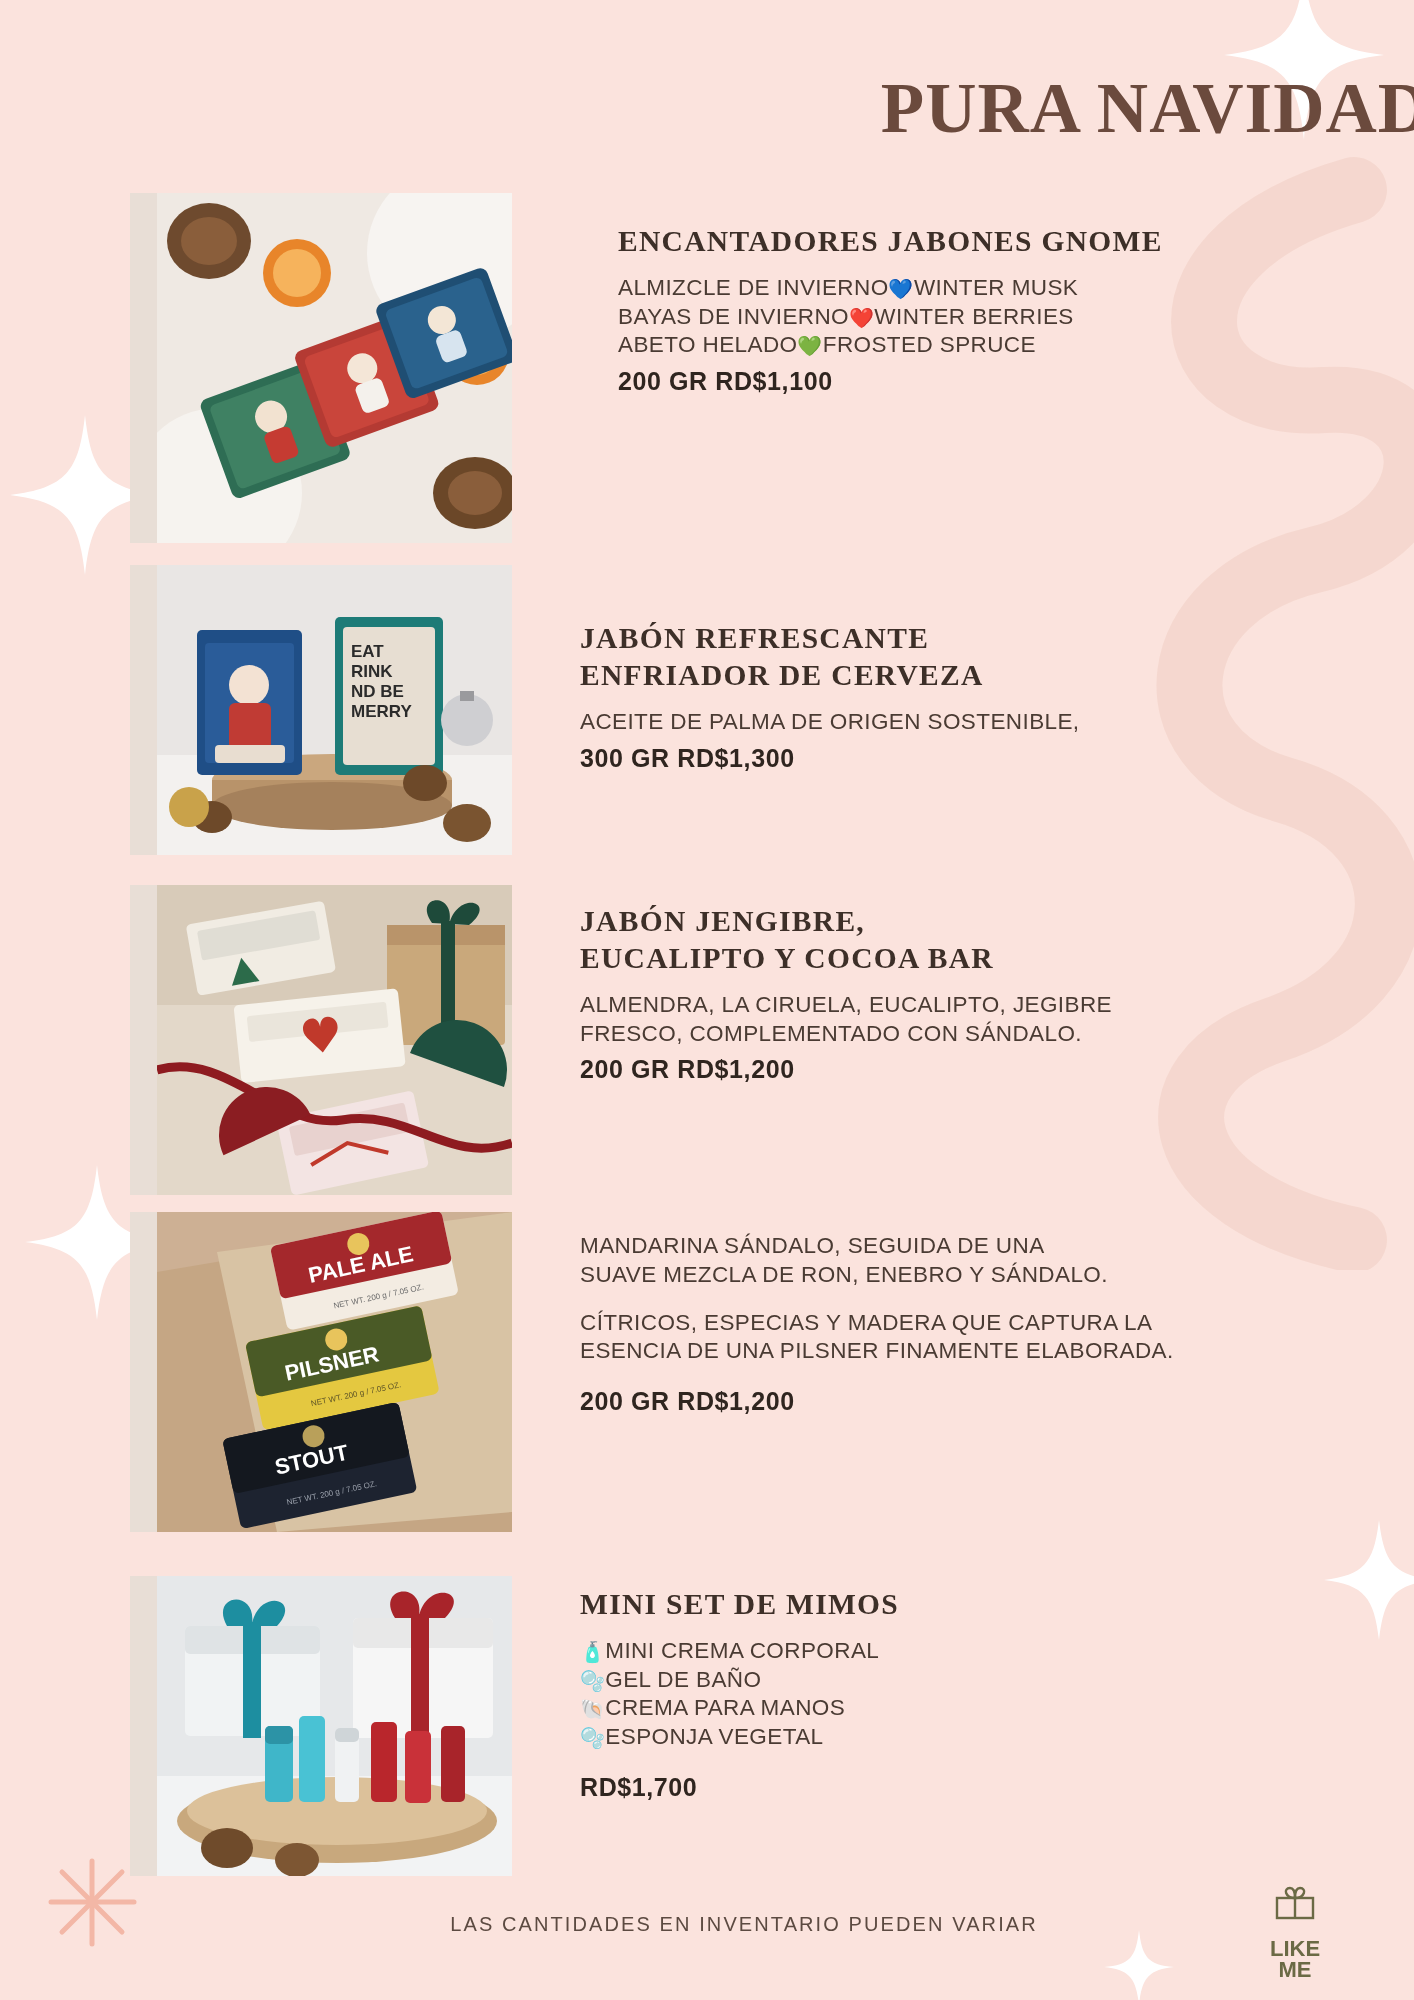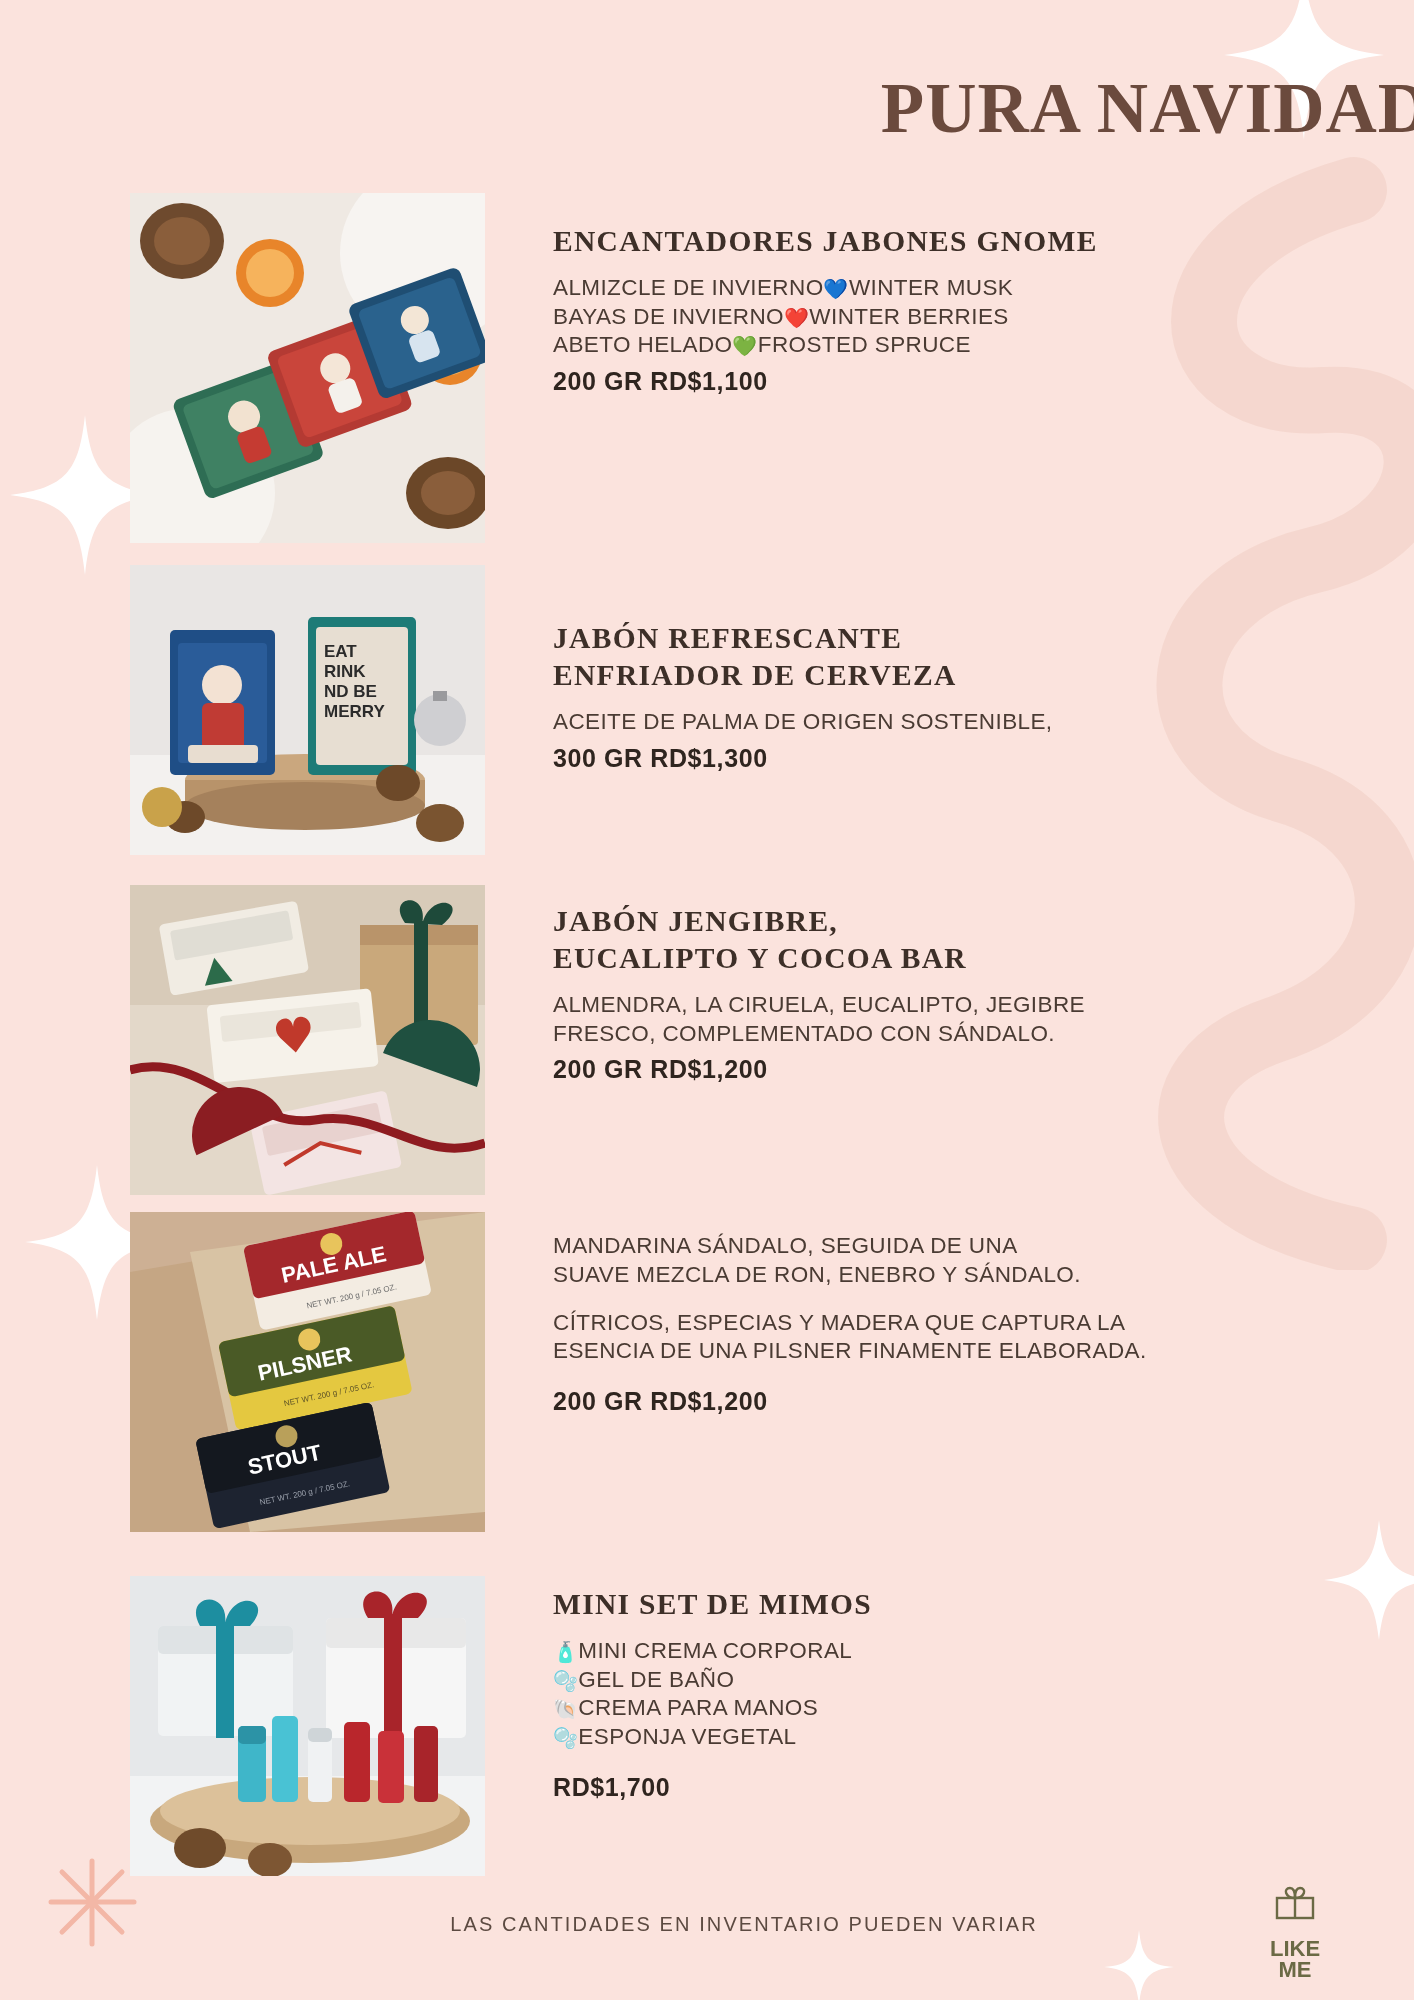--- a/index.html
+++ b/index.html
@@ -109,7 +109,7 @@
   .gap-para { margin-top: 19px; }
 
   
-  #row-1 { top: 193px; left: 130px; }
+  #row-1 { top: 193px; left: 130px; gap: 38px; }
   #row-2 { top: 565px; left: 130px; }
   #row-3 { top: 885px; left: 130px; }
   #row-4 { top: 1212px; left: 130px; }

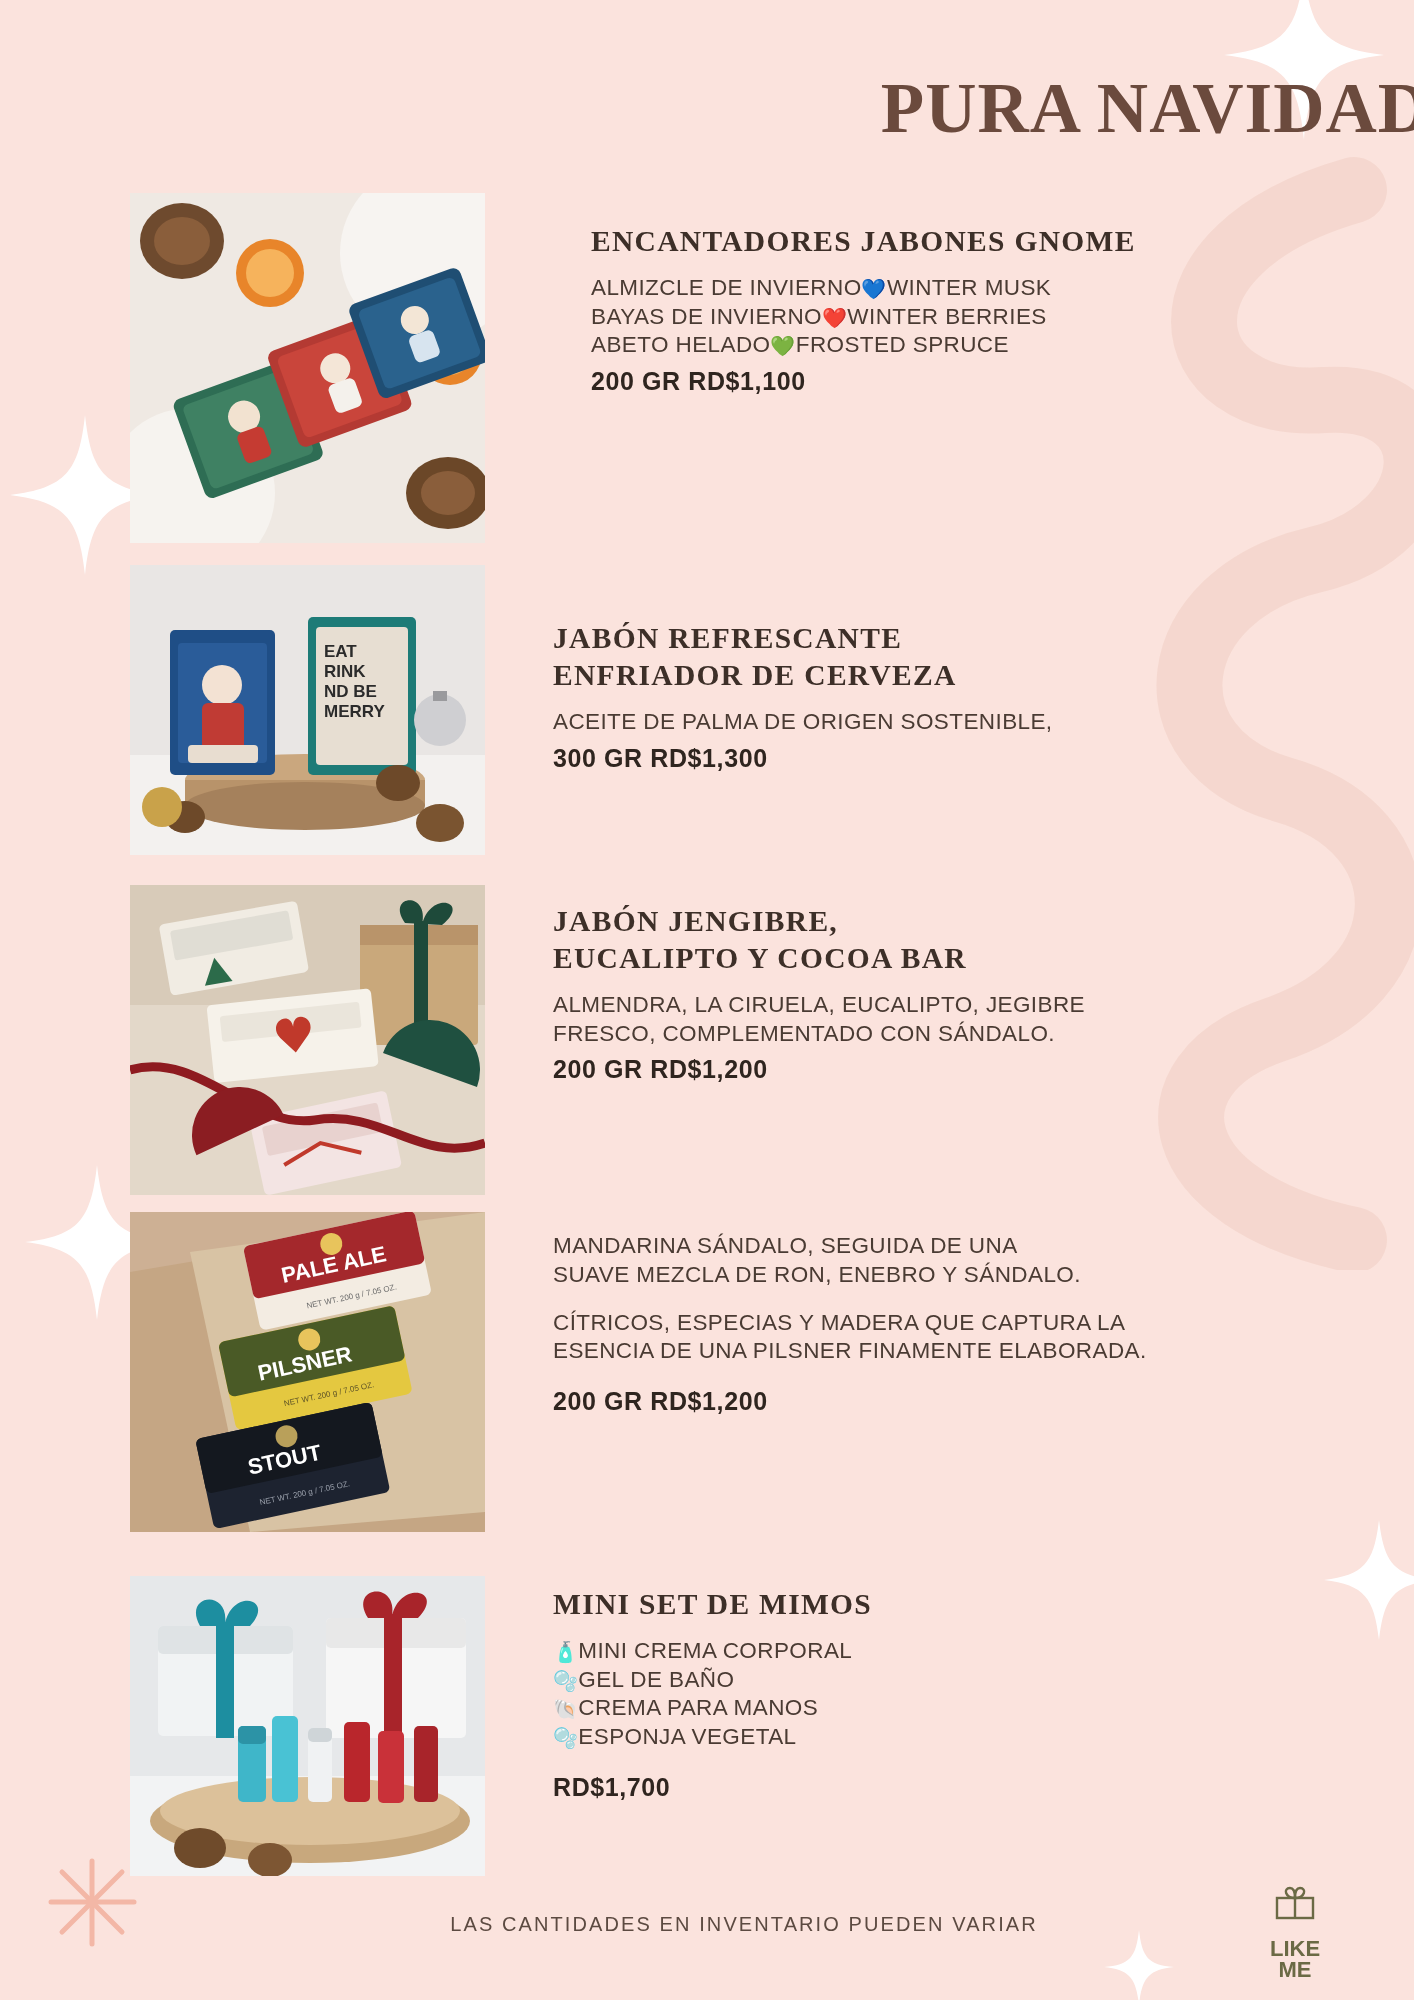--- a/index.html
+++ b/index.html
@@ -65,6 +65,7 @@
     position: relative;
     overflow: hidden;
     background: #e8ded6;
+    padding-left: 27px;
   }
   .photo svg { display: block; width: 100%; height: 100%; }
 

